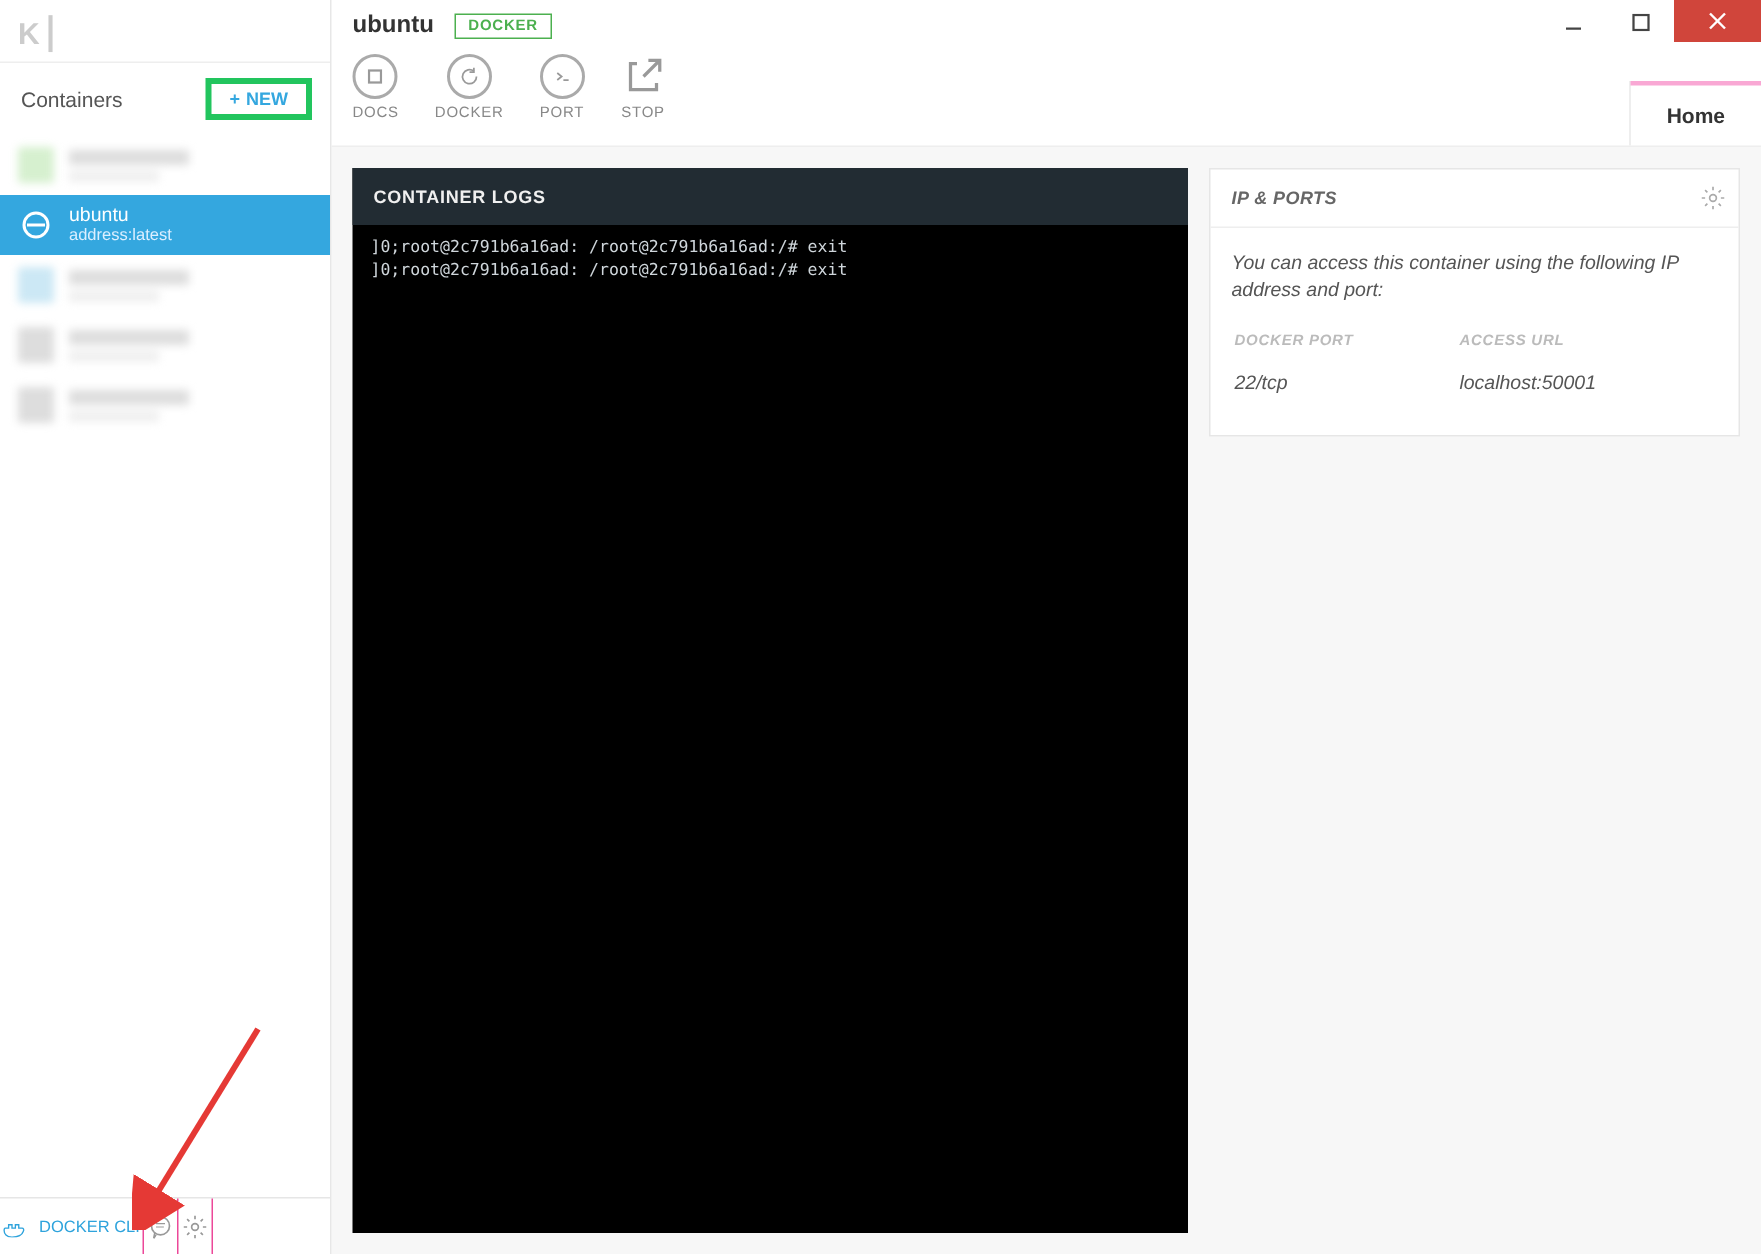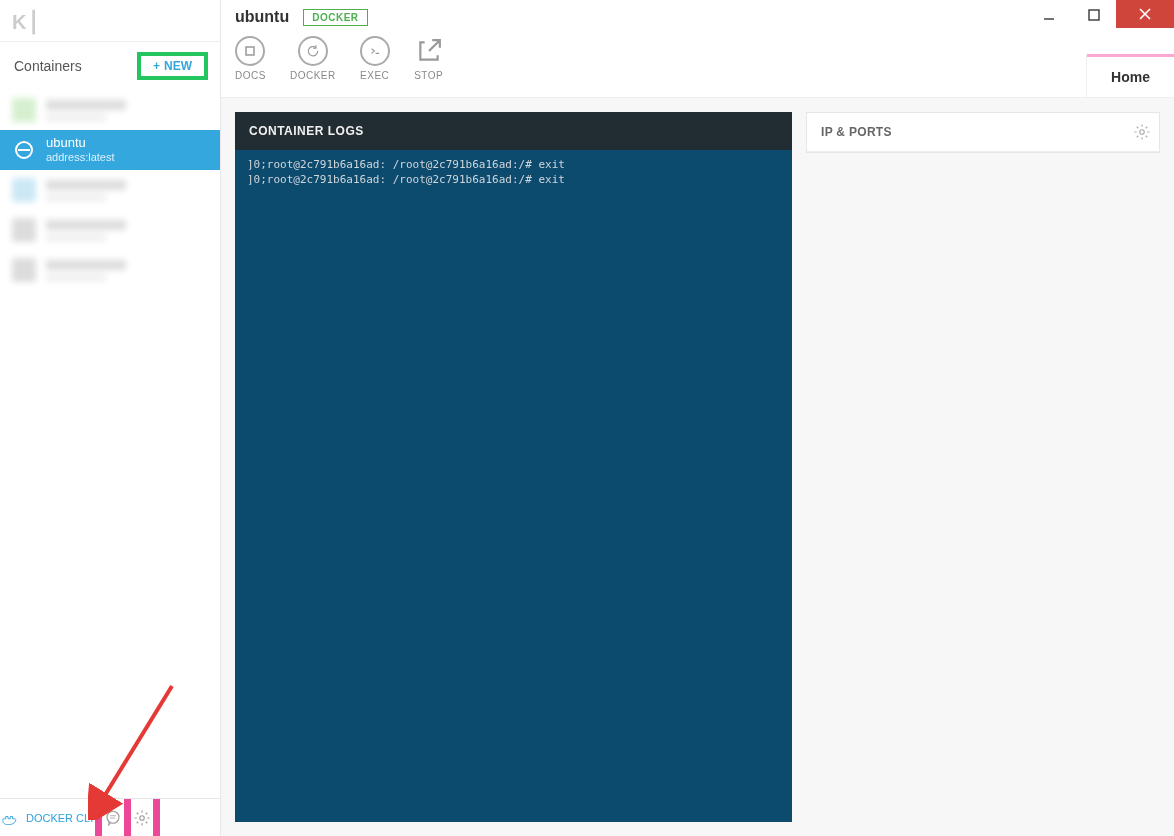--- a/index.html
+++ b/index.html
@@ -195,7 +195,7 @@
                 <path d="M6 8l5 4-5 4M13 16h6" fill="none" stroke="#999" stroke-width="2"></path>
               </svg>
             </div>
-          <span class="lbl">EXEC</span>
+          <span class="lbl">PORT</span>
         </div>
         <div class="actbtn">
           <div style="width:30px;height:30px;display:flex;align-items:center;justify-content:center">

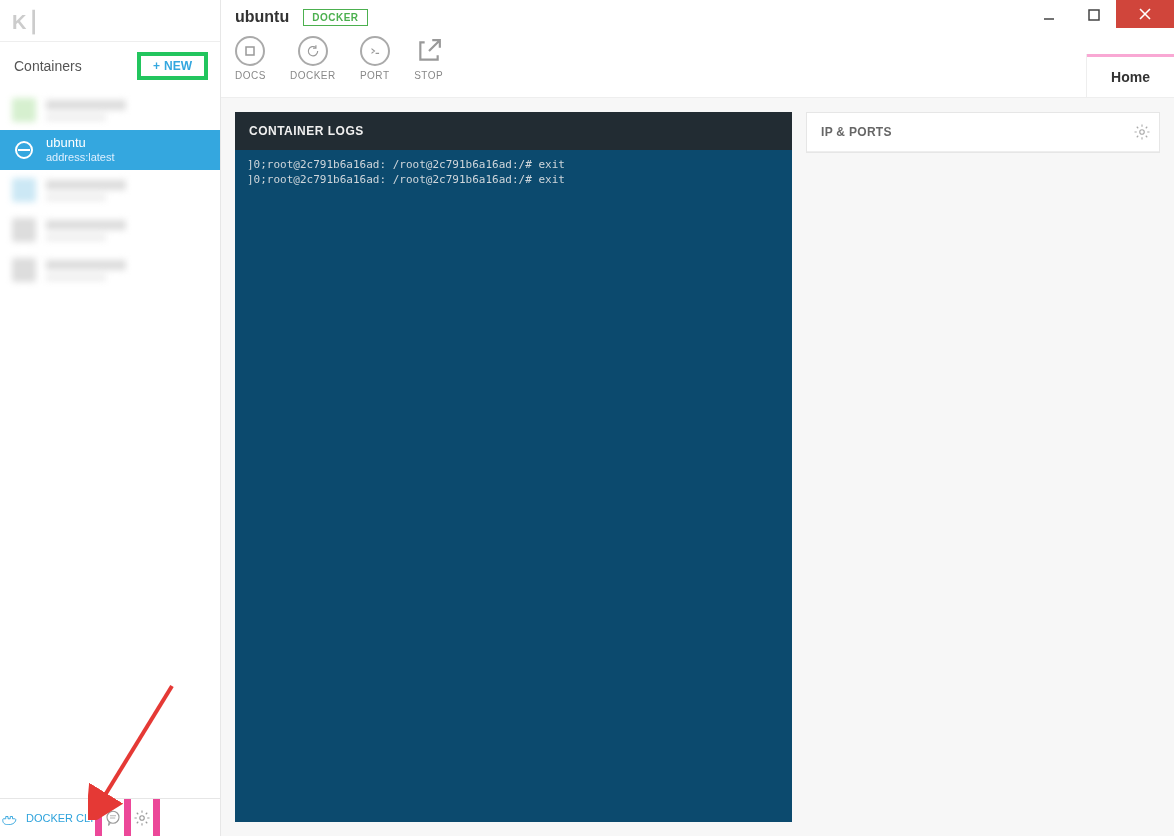--- a/index.html
+++ b/index.html
@@ -44,7 +44,7 @@
   .tab { padding:12px 24px; font-size:14px; color:#888; cursor:pointer; border-top:3px solid transparent;}
   .tab.active { border-top:3px solid #f9a8d4; color:#333; font-weight:600; box-shadow: -1px 0 0 #eee, 1px 0 0 #eee;}
   .body { flex:1; background:#f7f7f7; padding:14px; display:flex; gap:14px; overflow:hidden;}
-  .logs { flex:1; background:#0c4a6e; display:flex; flex-direction:column; }
+  .logs { flex:1; background:#000000; display:flex; flex-direction:column; }
   .logs-hdr { background:#222c33; color:#f0f0f0; font-size:12px; font-weight:700; letter-spacing:0.5px; padding:12px 14px;}
   .logs-body { flex:1; padding:8px 12px; color:#cfd6db; font-family: Menlo, Consolas, monospace; font-size:11px; line-height:1.35;}
   .ipcard { width:354px; background:#fff; border:1px solid #e6e6e6; align-self:flex-start;}

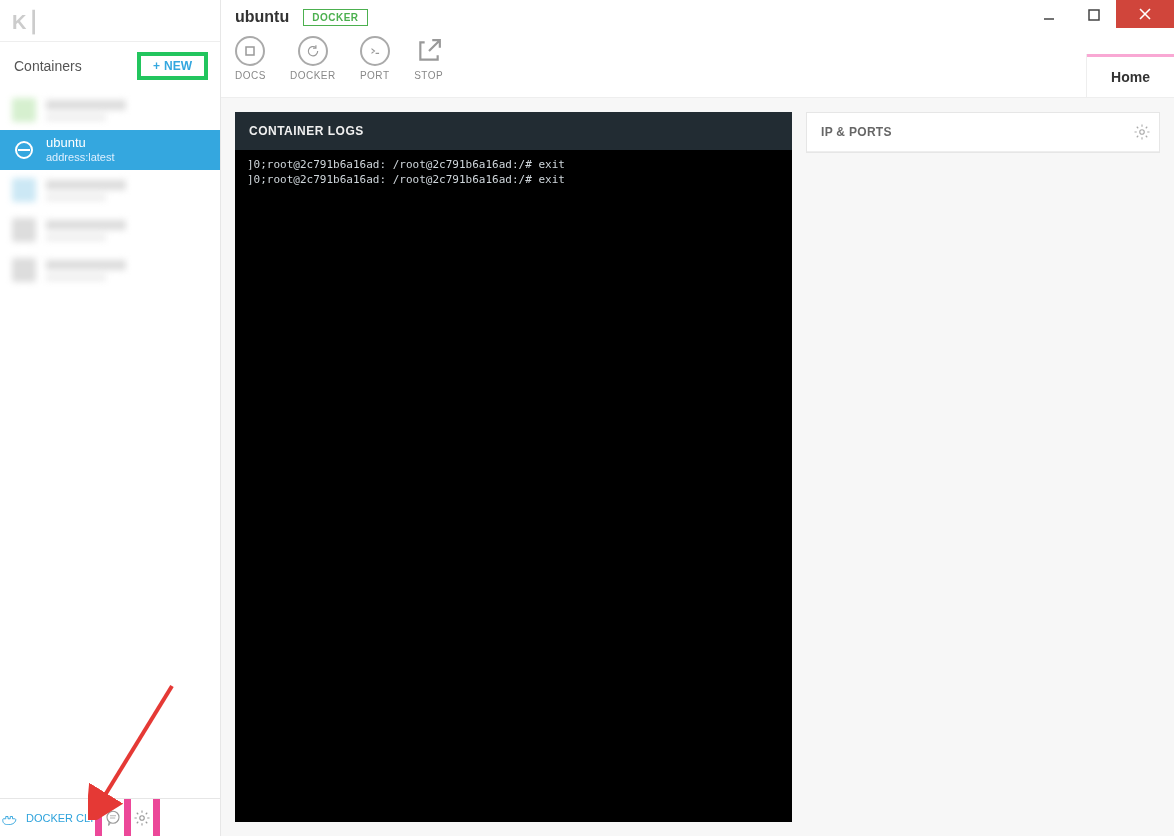--- a/index.html
+++ b/index.html
@@ -47,7 +47,7 @@
   .logs { flex:1; background:#000000; display:flex; flex-direction:column; }
   .logs-hdr { background:#222c33; color:#f0f0f0; font-size:12px; font-weight:700; letter-spacing:0.5px; padding:12px 14px;}
   .logs-body { flex:1; padding:8px 12px; color:#cfd6db; font-family: Menlo, Consolas, monospace; font-size:11px; line-height:1.35;}
-  .ipcard { width:354px; background:#fff; border:1px solid #e6e6e6; align-self:flex-start;}
+  .ipcard { width:354px; background:#fff; border:1px solid #e6e6e6; align-self:flex-start;font-style:italic;}
   .ipcard-hdr { display:flex; align-items:center; justify-content:space-between; border-bottom:1px solid #eee; padding:10px 8px 10px 14px; font-size:12px; font-weight:700; color:#666; letter-spacing:0.3px;}
   .gear { color:#999; cursor:pointer;}
   .ipcard-body { padding:14px 14px 20px 14px; font-size:13px; color:#555;}

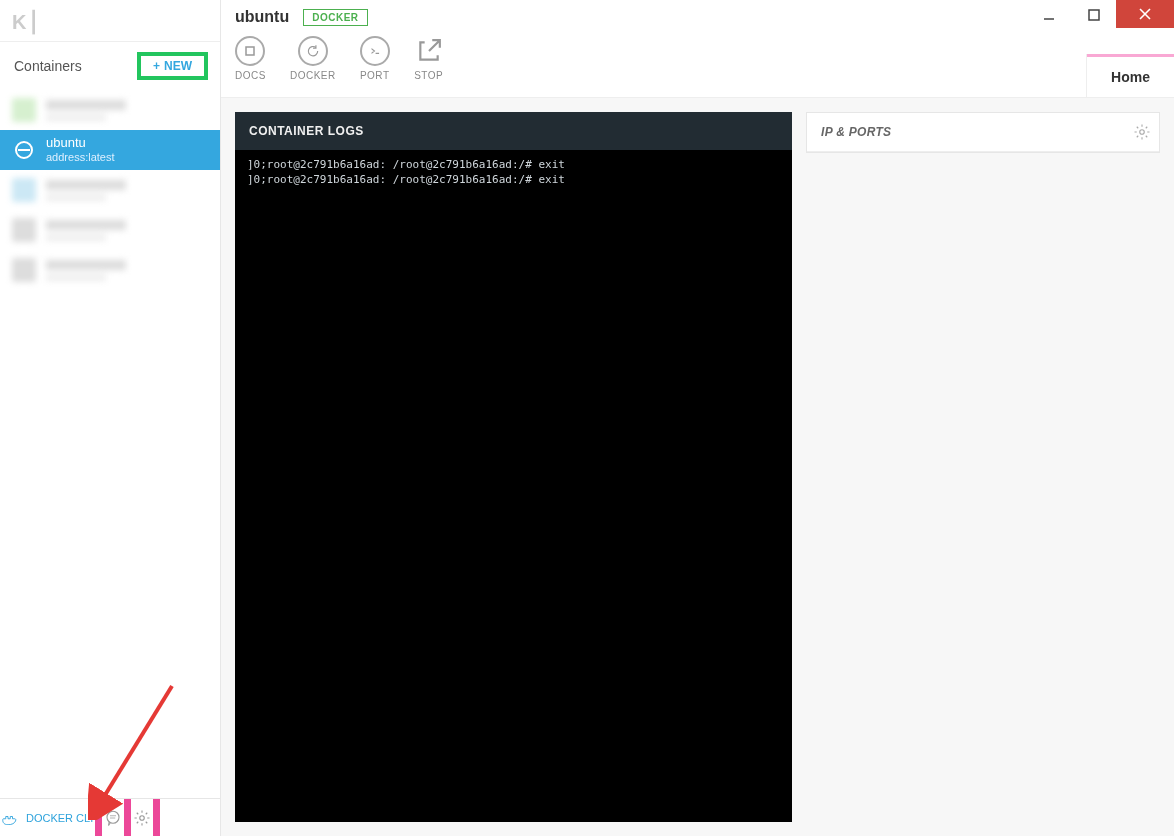--- a/index.html
+++ b/index.html
@@ -230,6 +230,21 @@
               </svg>
           </span>
         </div>
+        <div class="ipcard-body">
+          <div class="ipcard-desc">You can access this container using the following IP address and port:</div>
+          <table class="ports-table">
+            <tbody>
+                <tr>
+              <th>DOCKER PORT</th>
+              <th>ACCESS URL</th>
+            </tr>
+            <tr>
+              <td>22/tcp</td>
+              <td>localhost:50001</td>
+            </tr>
+          </tbody>
+            </table>
+        </div>
       </div>
     </div>
   </div>

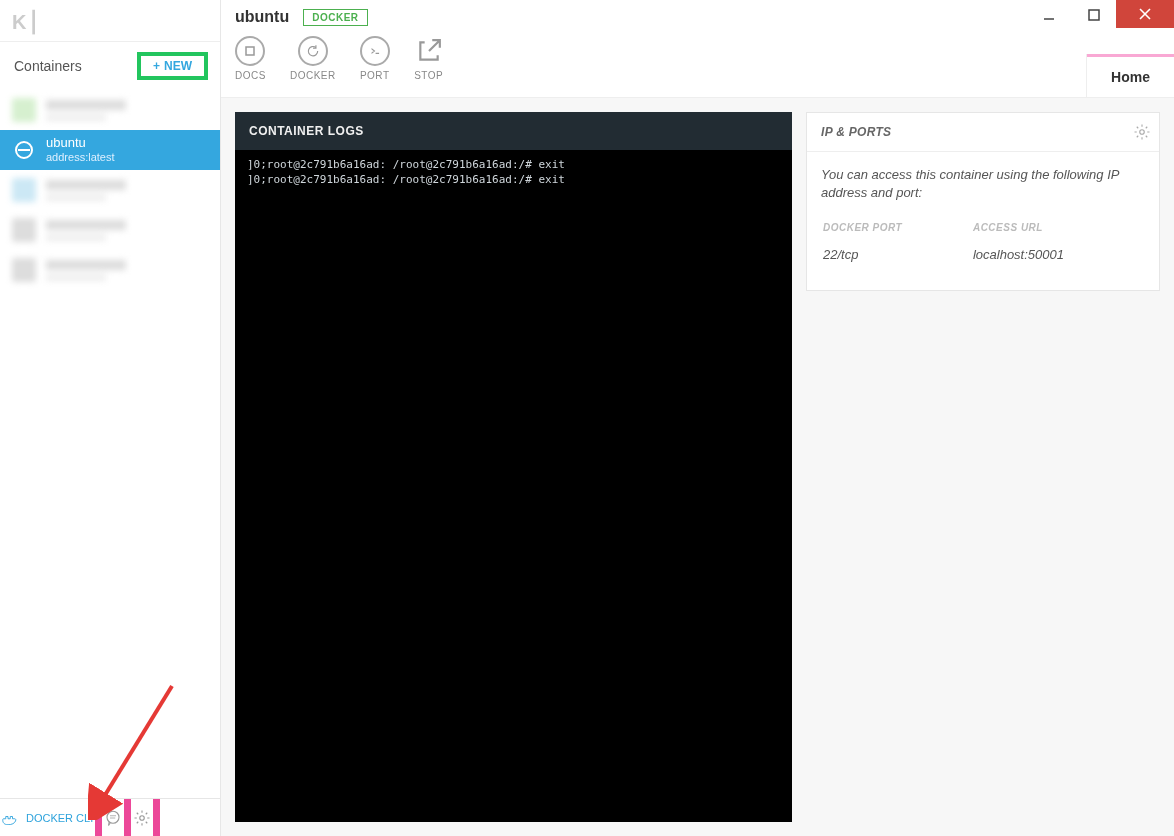--- a/index.html
+++ b/index.html
@@ -29,7 +29,7 @@
   .placeholder-sub { width:60px; height:7px; background:#eee;}
   .active-icon-wrap { width:24px; height:24px; display:flex; align-items:center; justify-content:center;}
   .bottom-bar { height:38px; border-top:1px solid #e6e6e6; display:flex; }
-  .bottom-bar .bbtn { border-right:7px solid #ec4899; display:flex; align-items:center; justify-content:space-between; padding:0 2px; cursor:pointer; color:#777;}
+  .bottom-bar .bbtn { border-right:1px solid #ec4899; display:flex; align-items:center; justify-content:space-between; padding:0 2px; cursor:pointer; color:#777;}
   .bottom-bar .docker-cli { color:#2ea3dc; font-size:11px; gap:6px;}
   .main { flex:1; display:flex; flex-direction:column; }
   .hdr { height:98px; border-bottom:1px solid #eee; padding: 8px 14px 6px 14px; position:relative;}

